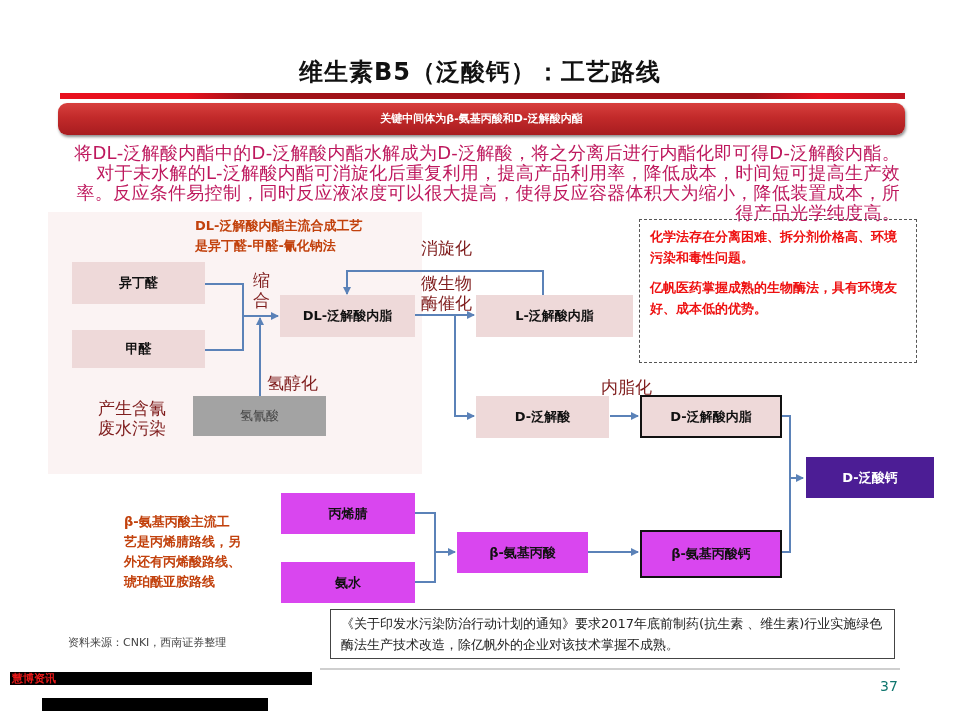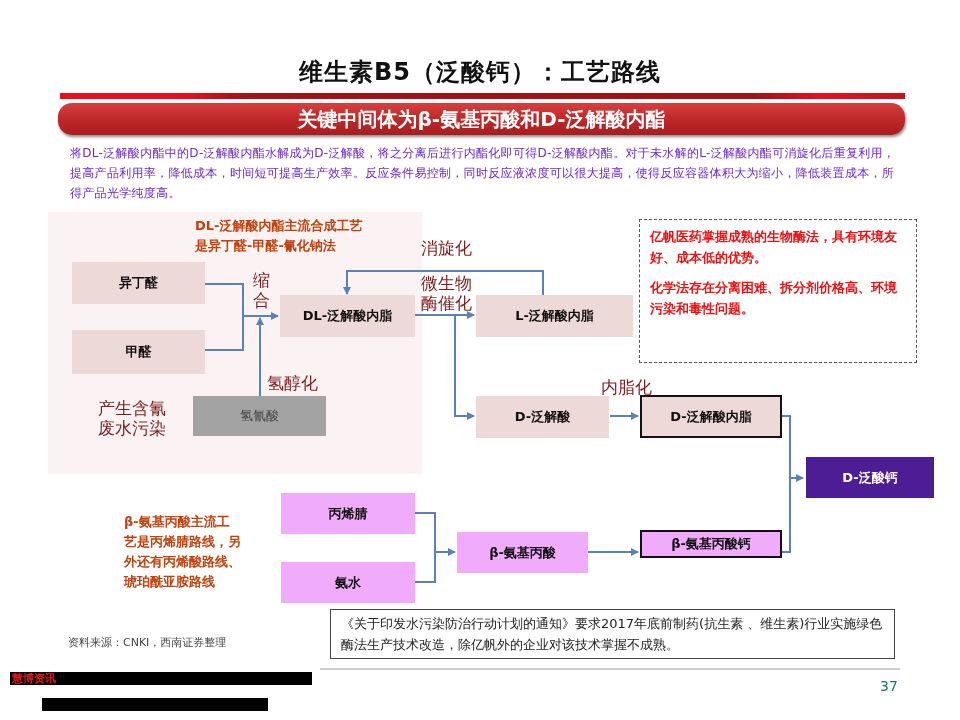--- a/index.html
+++ b/index.html
@@ -18,10 +18,10 @@
   }
   .banner {
     left: 58px; top: 103px; width: 847px; height: 32px;
-    border-radius: 14px;
+    border-radius: 9px;
     background: linear-gradient(180deg, #d8403e 0%, #c22a2a 45%, #a81c20 100%);
     box-shadow: 1px 2px 3px rgba(0,0,0,0.45);
-    color: #fff; font-size: 20px; font-weight: bold; text-align: center; line-height: 32px;
+    color: #fff; font-size: 11px; font-weight: bold; text-align: center; line-height: 32px;
   }
   .intro {
     left: 70px; top: 143px; width: 830px;

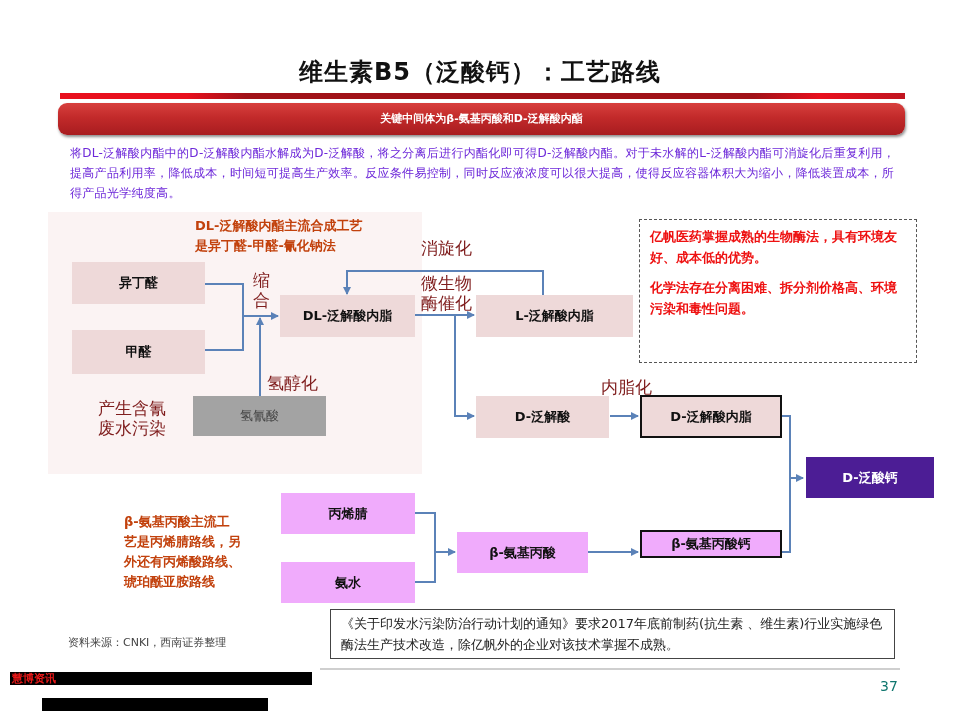--- a/index.html
+++ b/index.html
@@ -25,7 +25,7 @@
   }
   .intro {
     left: 70px; top: 143px; width: 830px;
-    font-size: 12px; line-height: 20px; color: #6d28d9; letter-spacing: 0.3px;
+    font-size: 18px; line-height: 20px; color: #be185d; letter-spacing: 0.3px; text-align: right;
   }
 
   .pink-bg { left: 48px; top: 212px; width: 374px; height: 262px; background: #fbf3f3; }

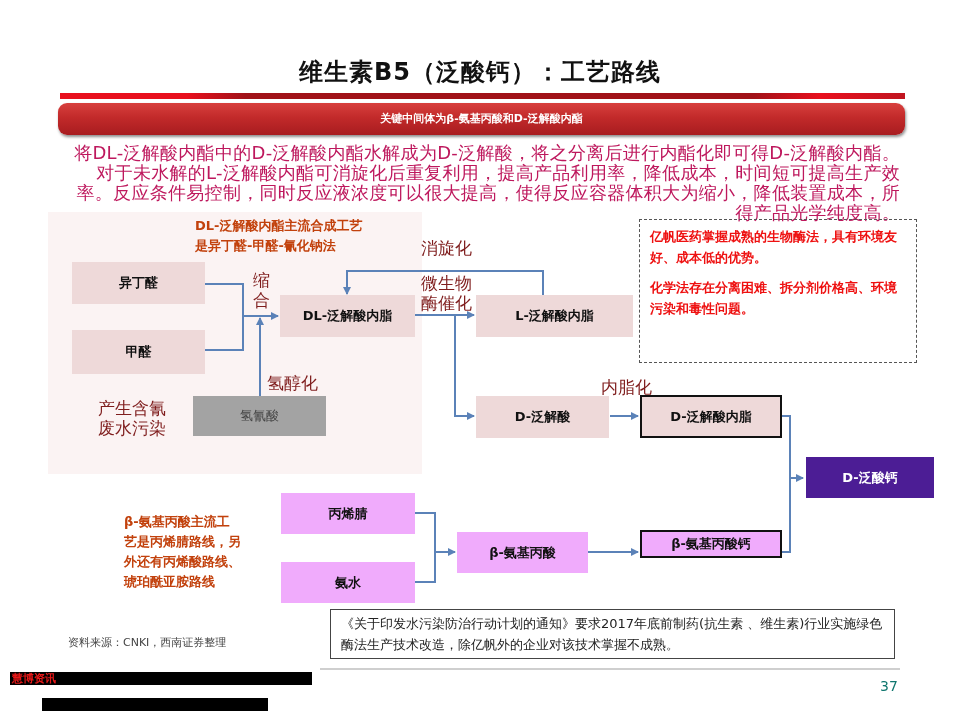--- a/index.html
+++ b/index.html
@@ -141,8 +141,8 @@
 <div class="box pink" style="left:476px; top:295px; width:157px; height:42px;">L-泛解酸内脂</div>
 
 <div class="dashed-note abs">
+  <p>化学法存在分离困难、拆分剂价格高、环境污染和毒性问题。</p>
   <p>亿帆医药掌握成熟的生物酶法，具有环境友好、成本低的优势。</p>
-  <p>化学法存在分离困难、拆分剂价格高、环境污染和毒性问题。</p>
 </div>
 
 <div class="label" style="left:601px; top:377px;">内脂化</div>

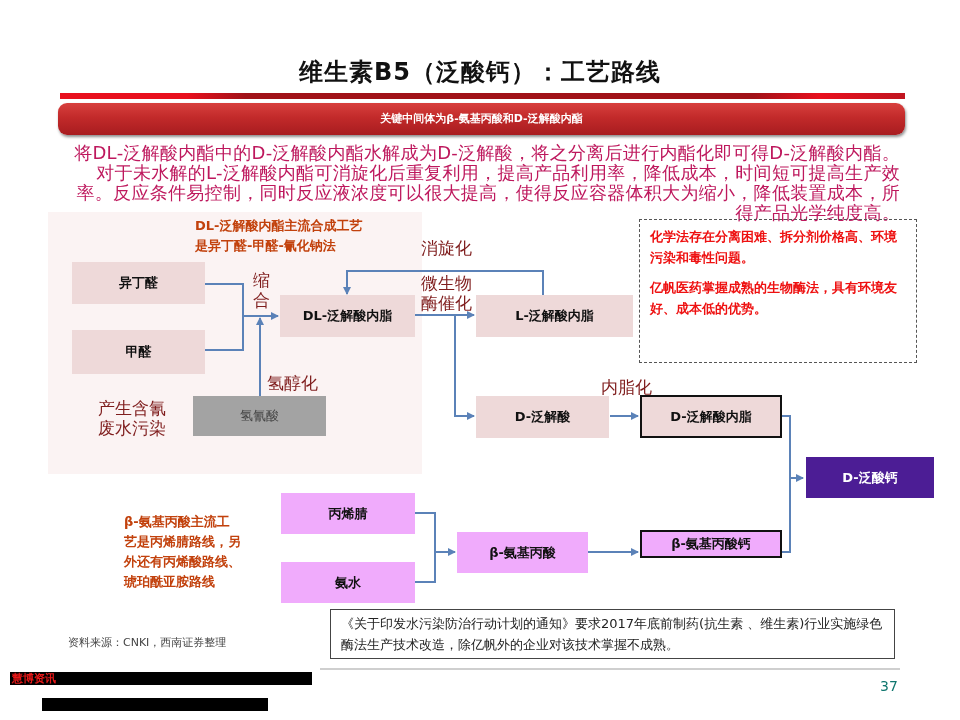--- a/index.html
+++ b/index.html
@@ -114,7 +114,7 @@
 </div>
 
 <div class="box pink" style="left:72px; top:262px; width:133px; height:42px;">异丁醛</div>
-<div class="box pink" style="left:72px; top:330px; width:133px; height:44px;">甲醛</div>
+<div class="box pink" style="left:72px; top:330px; width:133px; height:38px;">甲醛</div>
 
 <div class="label" style="left:253px; top:270px; width:16px; text-align:center;">
   <div>缩</div>

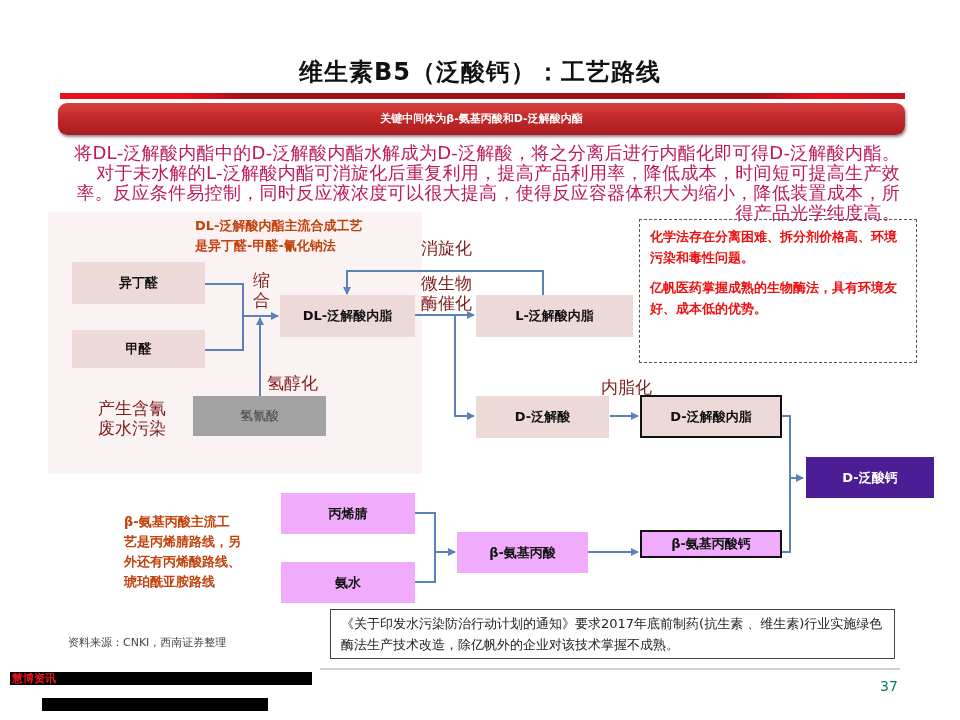--- a/index.html
+++ b/index.html
@@ -36,7 +36,7 @@
   }
   .box.pink { background: #eed9d9; }
   .box.gray { background: #a3a3a3; font-weight: normal; color: #444; }
-  .box.green { background: #f0abfc; }
+  .box.green { background: #d946ef; }
   .box.outlined { border: 2.5px solid #111; }
   .box.dark { background: #4c1d95; color: #fff; }
 

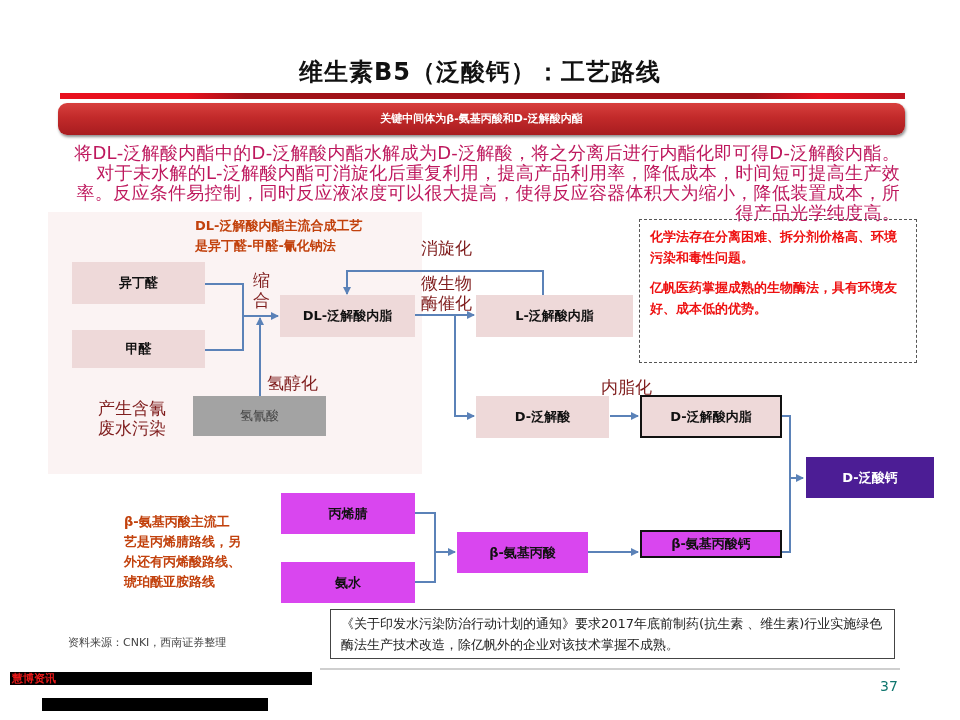--- a/index.html
+++ b/index.html
@@ -163,7 +163,7 @@
 <div class="box green" style="left:281px; top:562px; width:134px; height:41px;">氨水</div>
 
 <div class="box green" style="left:457px; top:532px; width:131px; height:41px;">β-氨基丙酸</div>
-<div class="box green outlined" style="left:640px; top:530px; width:142px; height:28px;">β-氨基丙酸钙</div>
+<div class="box green outlined" style="left:640px; top:530px; width:142px; height:48px;">β-氨基丙酸钙</div>
 
 <div class="abs notice">《关于印发水污染防治行动计划的通知》要求2017年底前制药(抗生素 、维生素)行业实施绿色酶法生产技术改造，除亿帆外的企业对该技术掌握不成熟。</div>
 <div class="abs source">资料来源：CNKI，西南证券整理</div>

